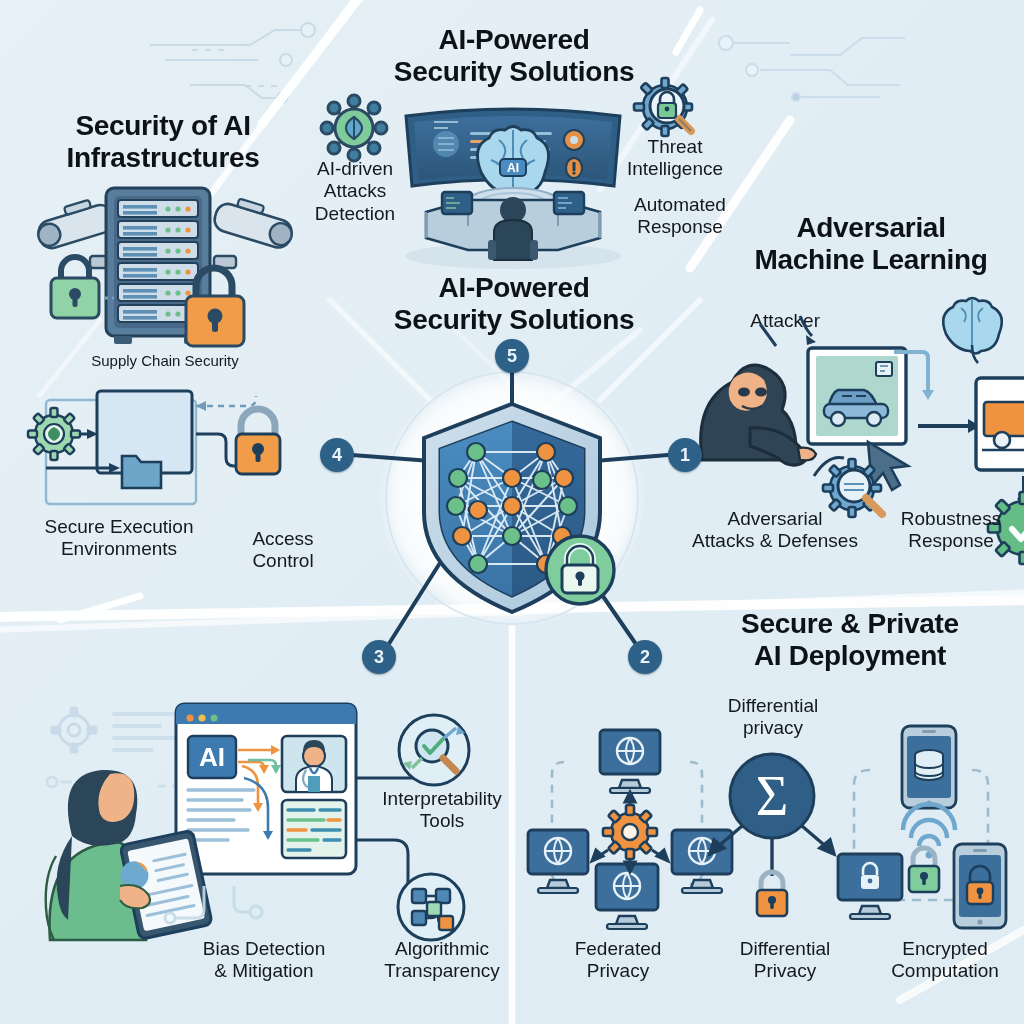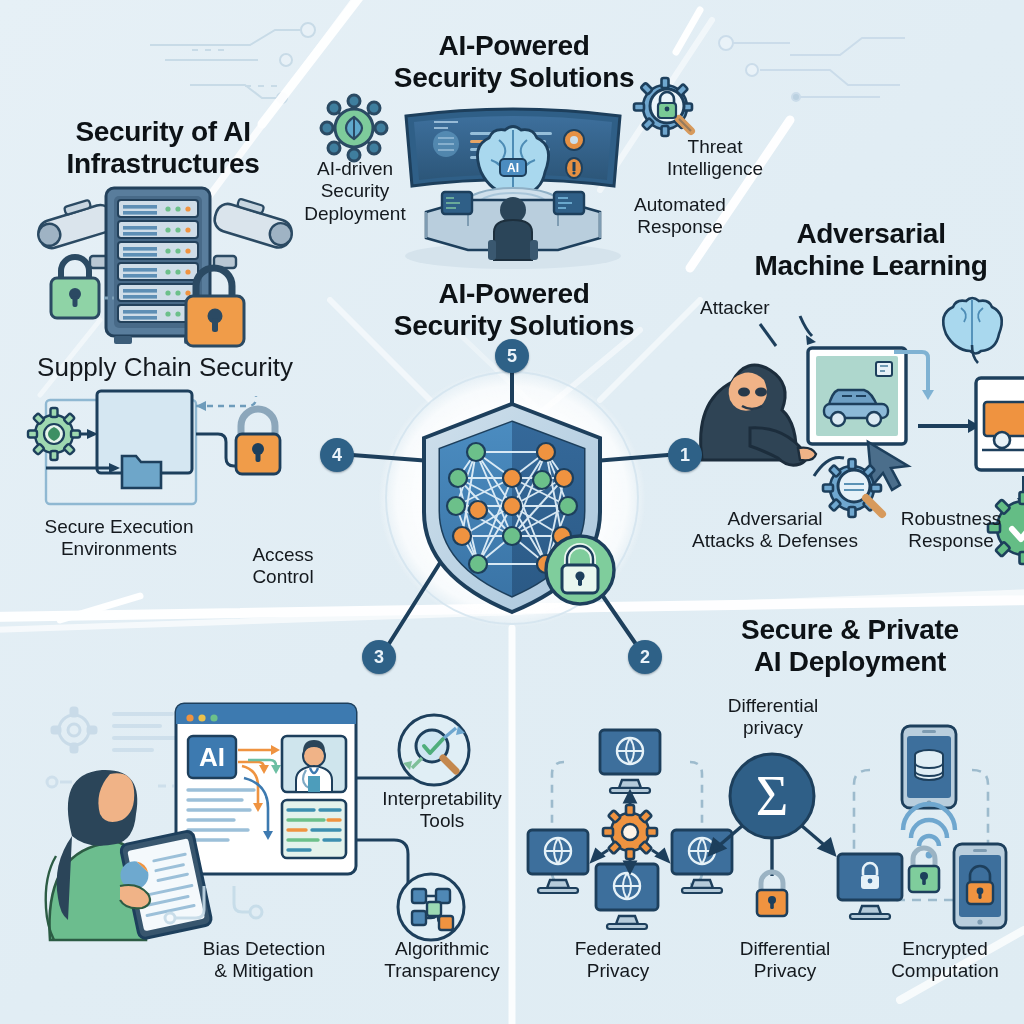--- a/index.html
+++ b/index.html
@@ -14,7 +14,7 @@
   .abs{position:absolute;}
   .h1{
     font-weight:bold;font-size:27px;line-height:1.16;letter-spacing:-0.3px;
-    text-align:center;color:#0d1216;margin-top:6px;
+    text-align:center;color:#0d1216;
   }
   .h1.big{font-size:28px;}
   .lbl{

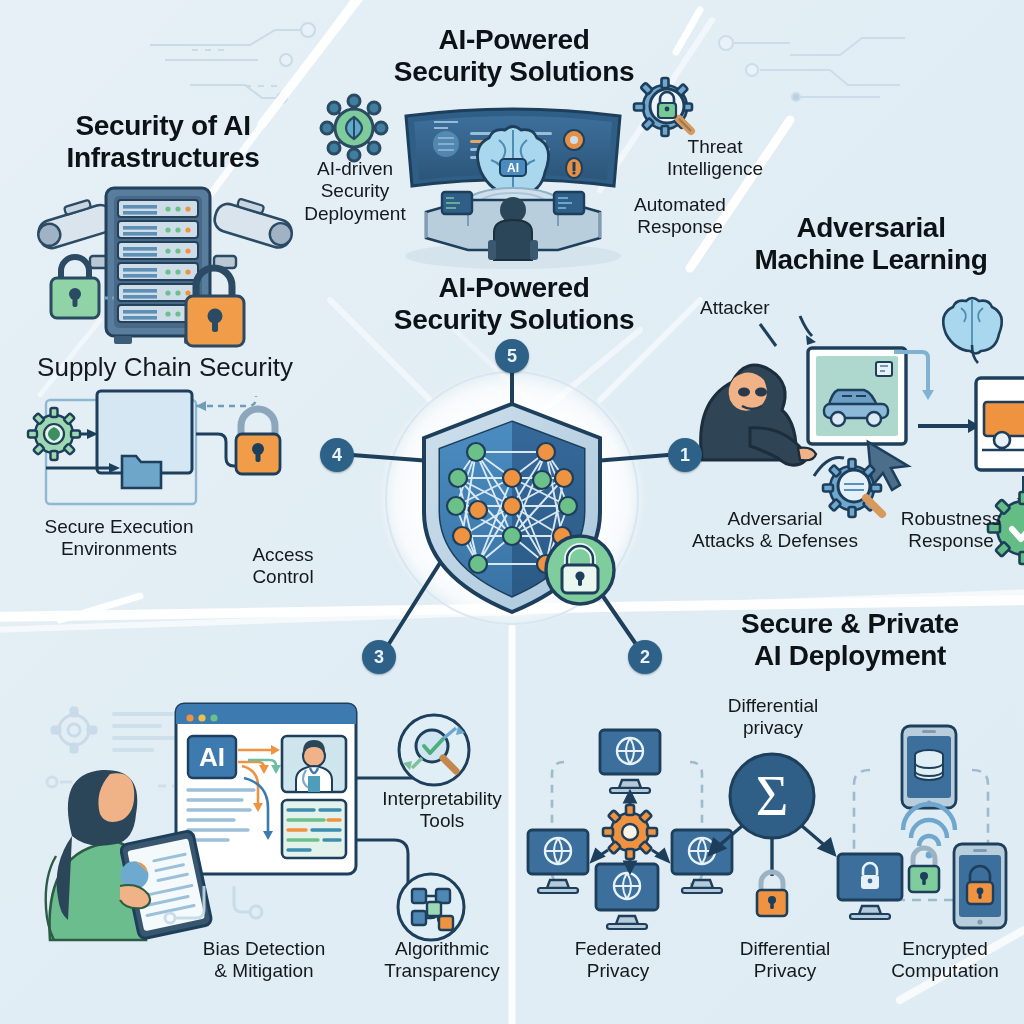--- a/index.html
+++ b/index.html
@@ -382,7 +382,7 @@
       <circle cy="3" r="2.4" fill="#1d3f5c"></circle>
     </g>
   </svg>
-  <div class="abs" style="left:616px;top:136px;width:118px;margin-left:40px;">
+  <div class="abs" style="left:616px;top:136px;width:118px;">
     <div class="lbl">Threat</div>
     <div class="lbl">Intelligence</div>
   </div>

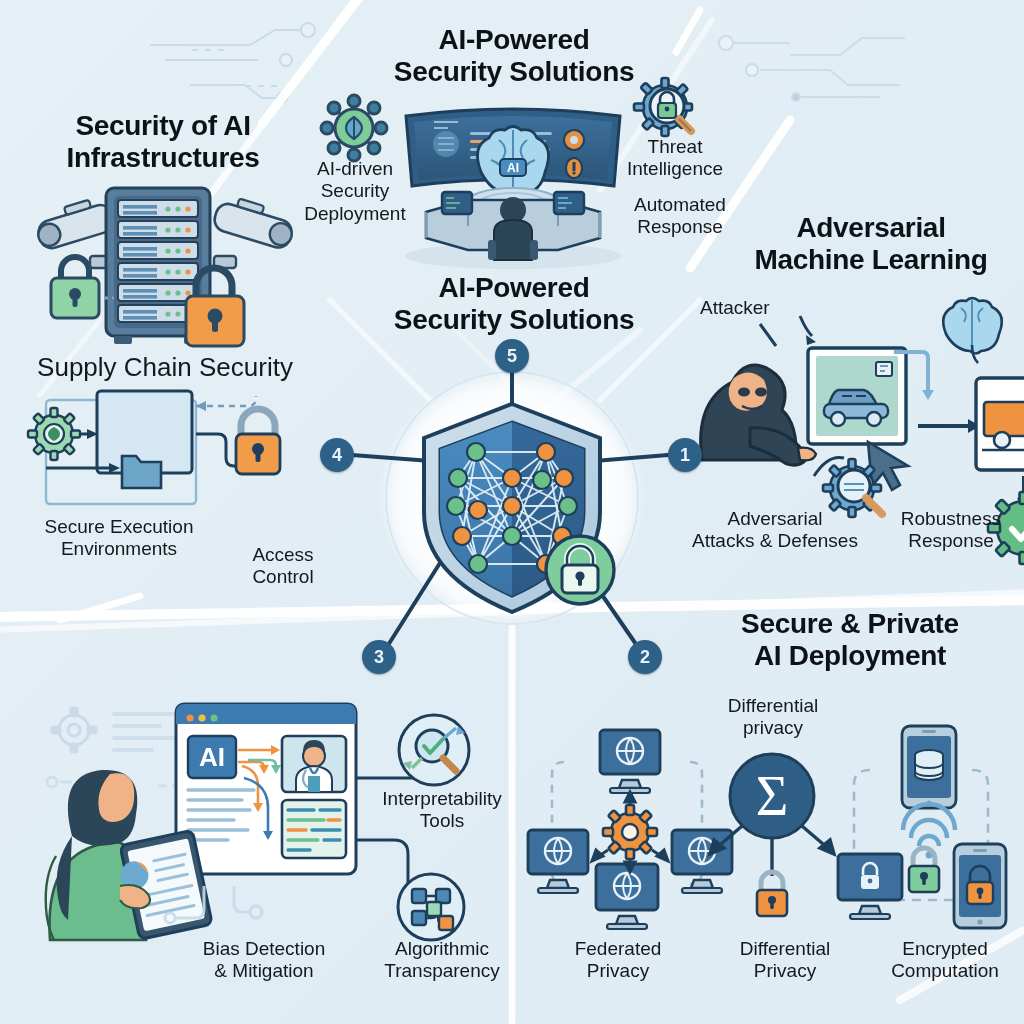--- a/index.html
+++ b/index.html
@@ -304,7 +304,7 @@
   </svg>
   <div class="abs" style="left:295px;top:158px;width:120px;">
     <div class="lbl">AI-driven</div>
-    <div class="lbl">Security</div>
+    <div class="lbl">Attacks</div>
     <div class="lbl">Deployment</div>
   </div>
 

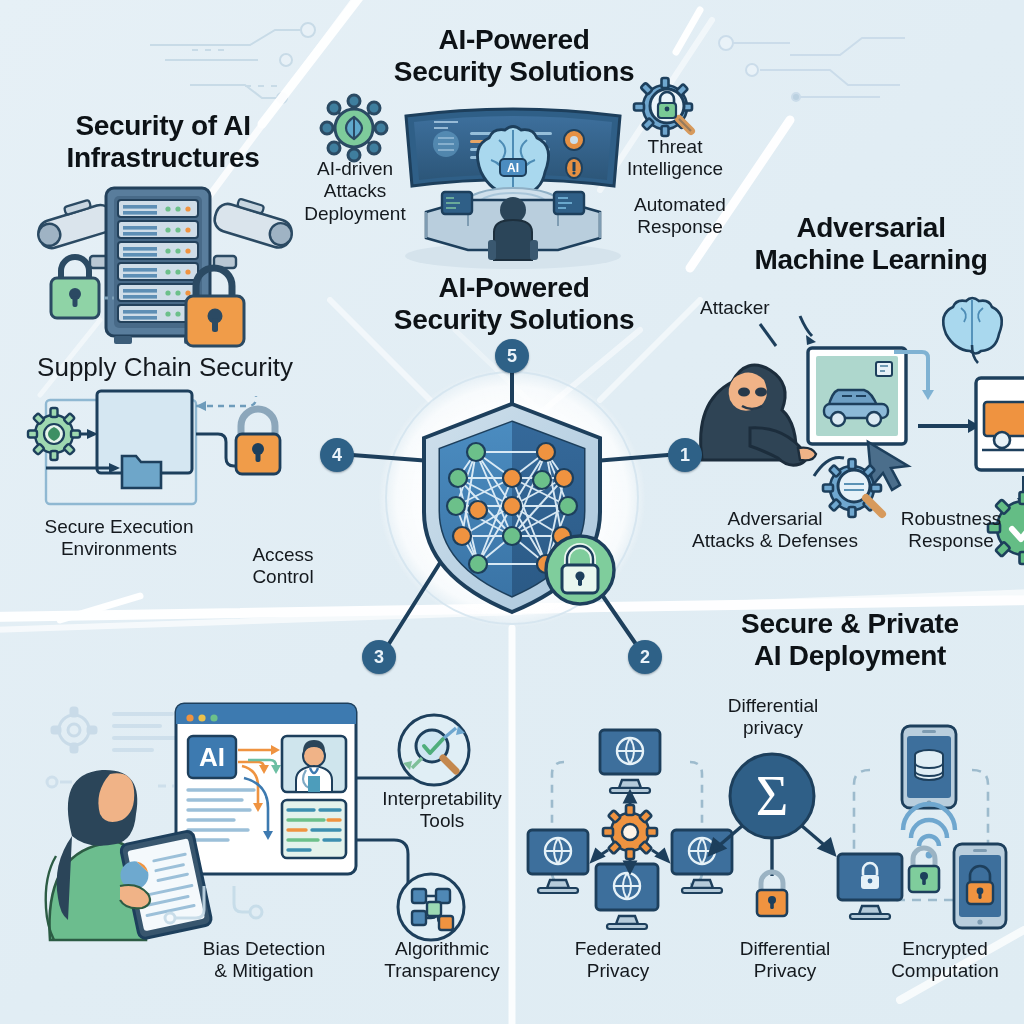--- a/index.html
+++ b/index.html
@@ -305,7 +305,7 @@
   <div class="abs" style="left:295px;top:158px;width:120px;">
     <div class="lbl">AI-driven</div>
     <div class="lbl">Attacks</div>
-    <div class="lbl">Deployment</div>
+    <div class="lbl">Detection</div>
   </div>
 
   <svg class="abs" style="left:398px;top:104px;" width="230" height="166" viewBox="0 0 230 166">

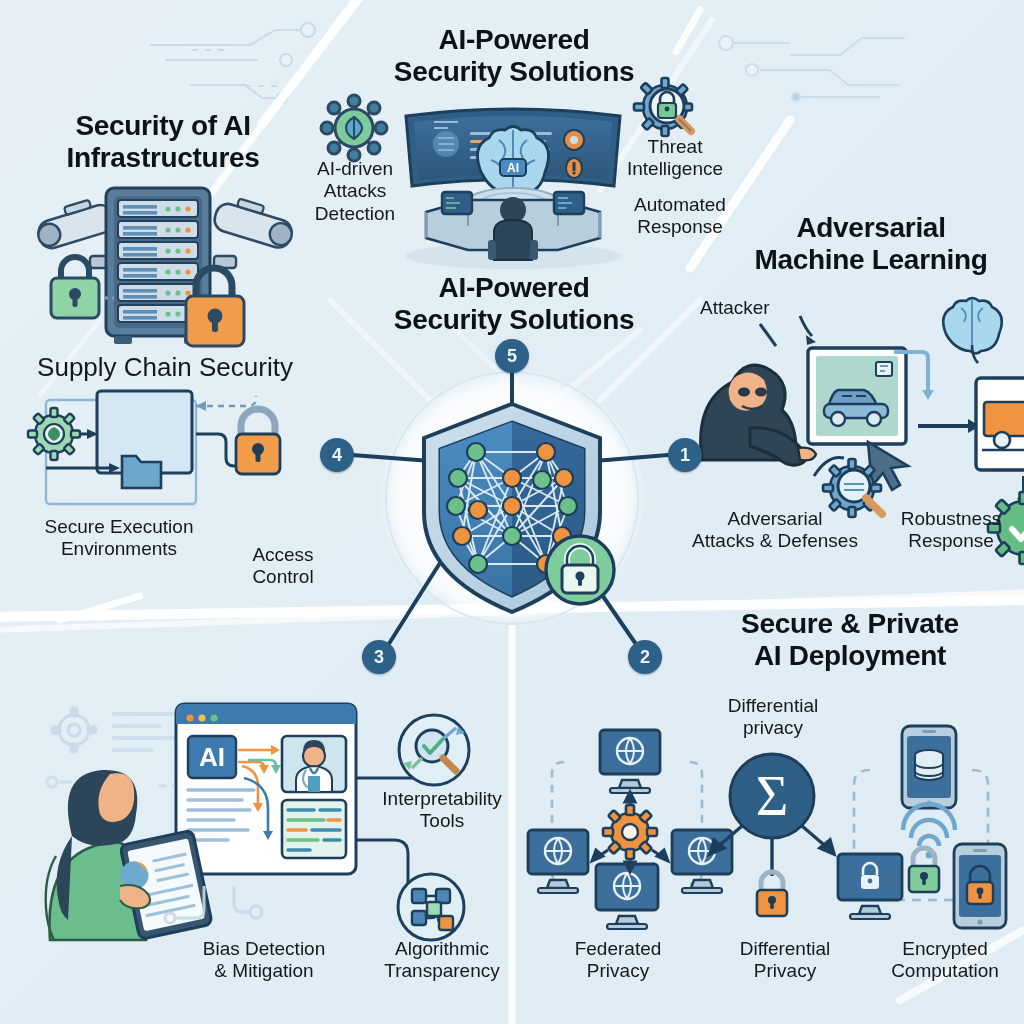--- a/index.html
+++ b/index.html
@@ -400,7 +400,7 @@
     <div>Adversarial</div>
     <div>Machine Learning</div>
   </div>
-  <div class="abs lbl" style="left:700px;top:297px;width:120px;text-align:left;">Attacker</div>
+  <div class="abs lbl" style="left:700px;top:310px;width:120px;text-align:right;">Attacker</div>
 
   <svg class="abs" style="left:690px;top:300px;" width="330" height="230" viewBox="0 0 330 230">
     <path d="M70 24 l16 22" stroke="#1d3f5c" stroke-width="3" fill="none"></path>

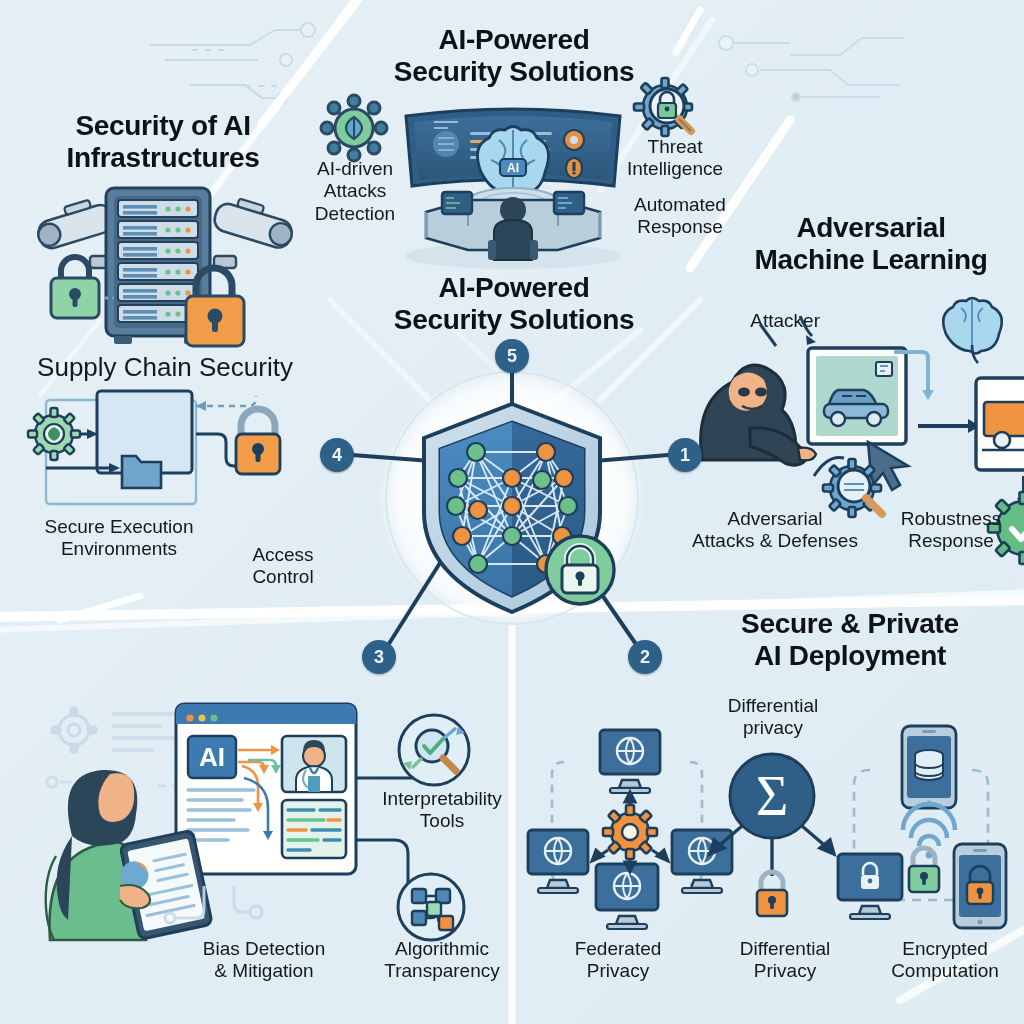--- a/index.html
+++ b/index.html
@@ -221,7 +221,7 @@
     </g>
   </svg>
 
-  <div class="abs lbl" style="left:20px;top:352px;width:290px;font-size:26px;">Supply Chain Security</div>
+  <div class="abs lbl" style="left:20px;top:352px;width:290px;font-size:15px;">Supply Chain Security</div>
 
   <svg class="abs" style="left:18px;top:386px;" width="300" height="128" viewBox="0 0 300 128">
     <rect x="28" y="14" width="150" height="104" rx="4" fill="none" stroke="#8fb8d2" stroke-width="2.4"></rect>

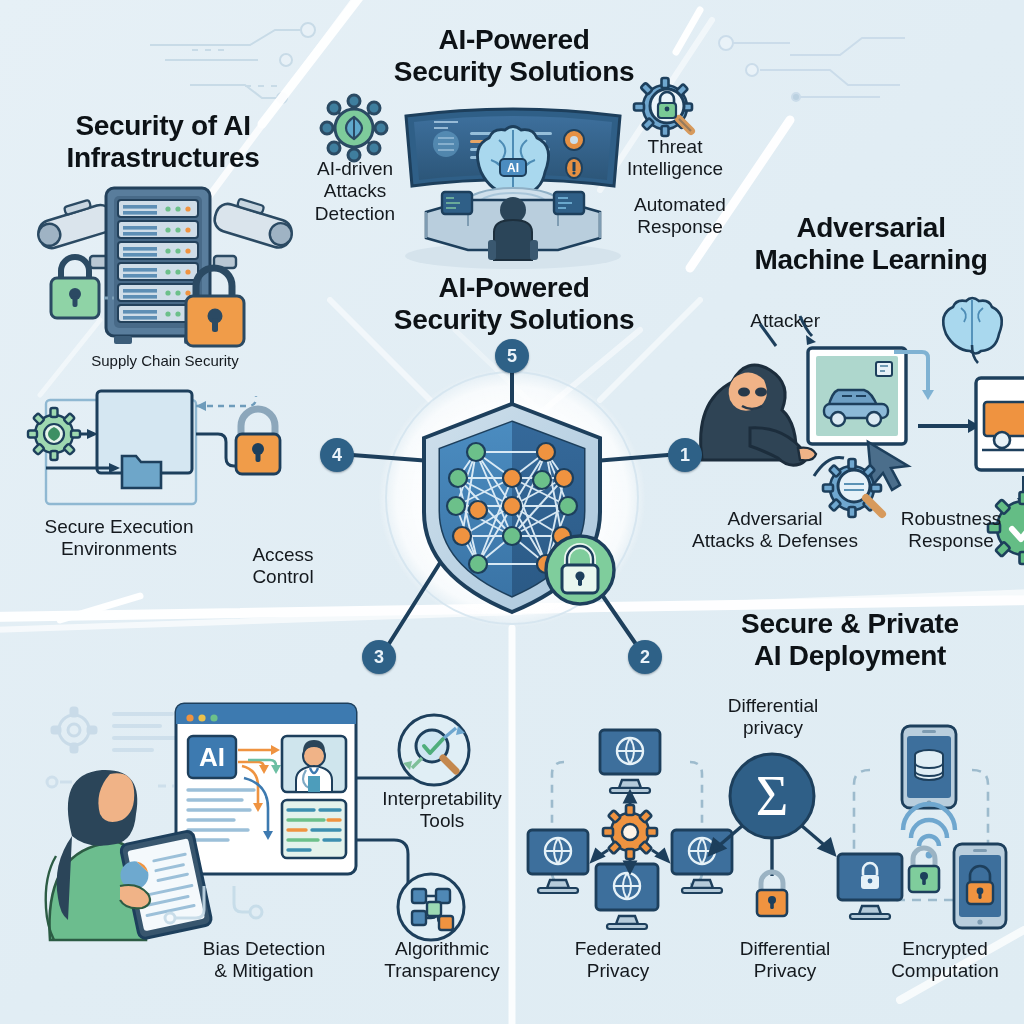--- a/index.html
+++ b/index.html
@@ -267,7 +267,7 @@
     <div class="lbl">Secure Execution</div>
     <div class="lbl">Environments</div>
   </div>
-  <div class="abs" style="left:228px;top:544px;width:110px;">
+  <div class="abs" style="left:228px;top:528px;width:110px;">
     <div class="lbl">Access</div>
     <div class="lbl">Control</div>
   </div>

